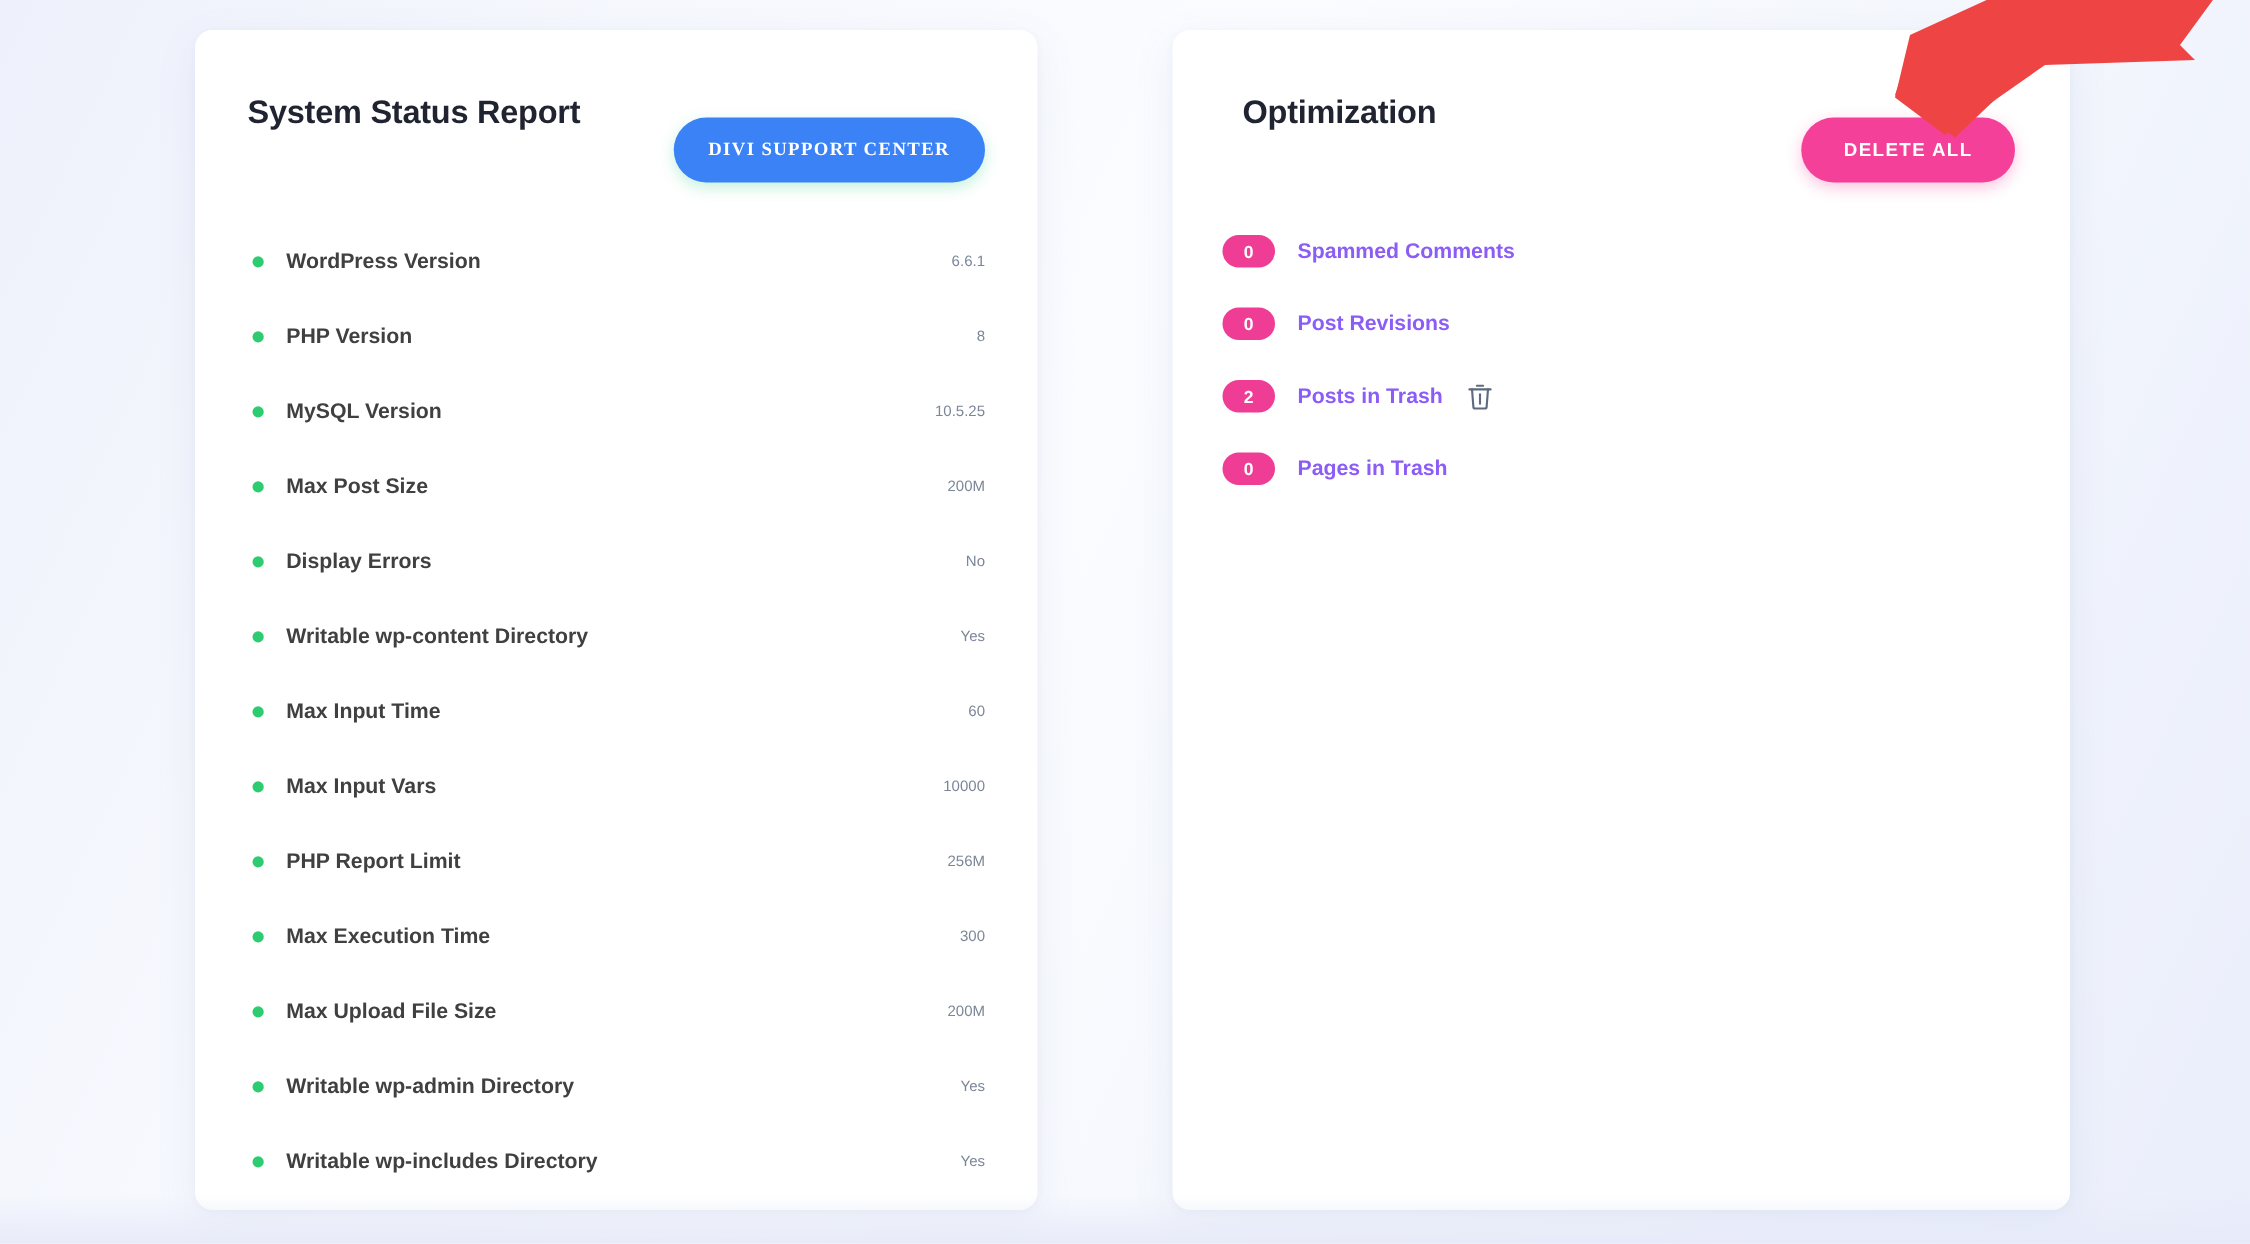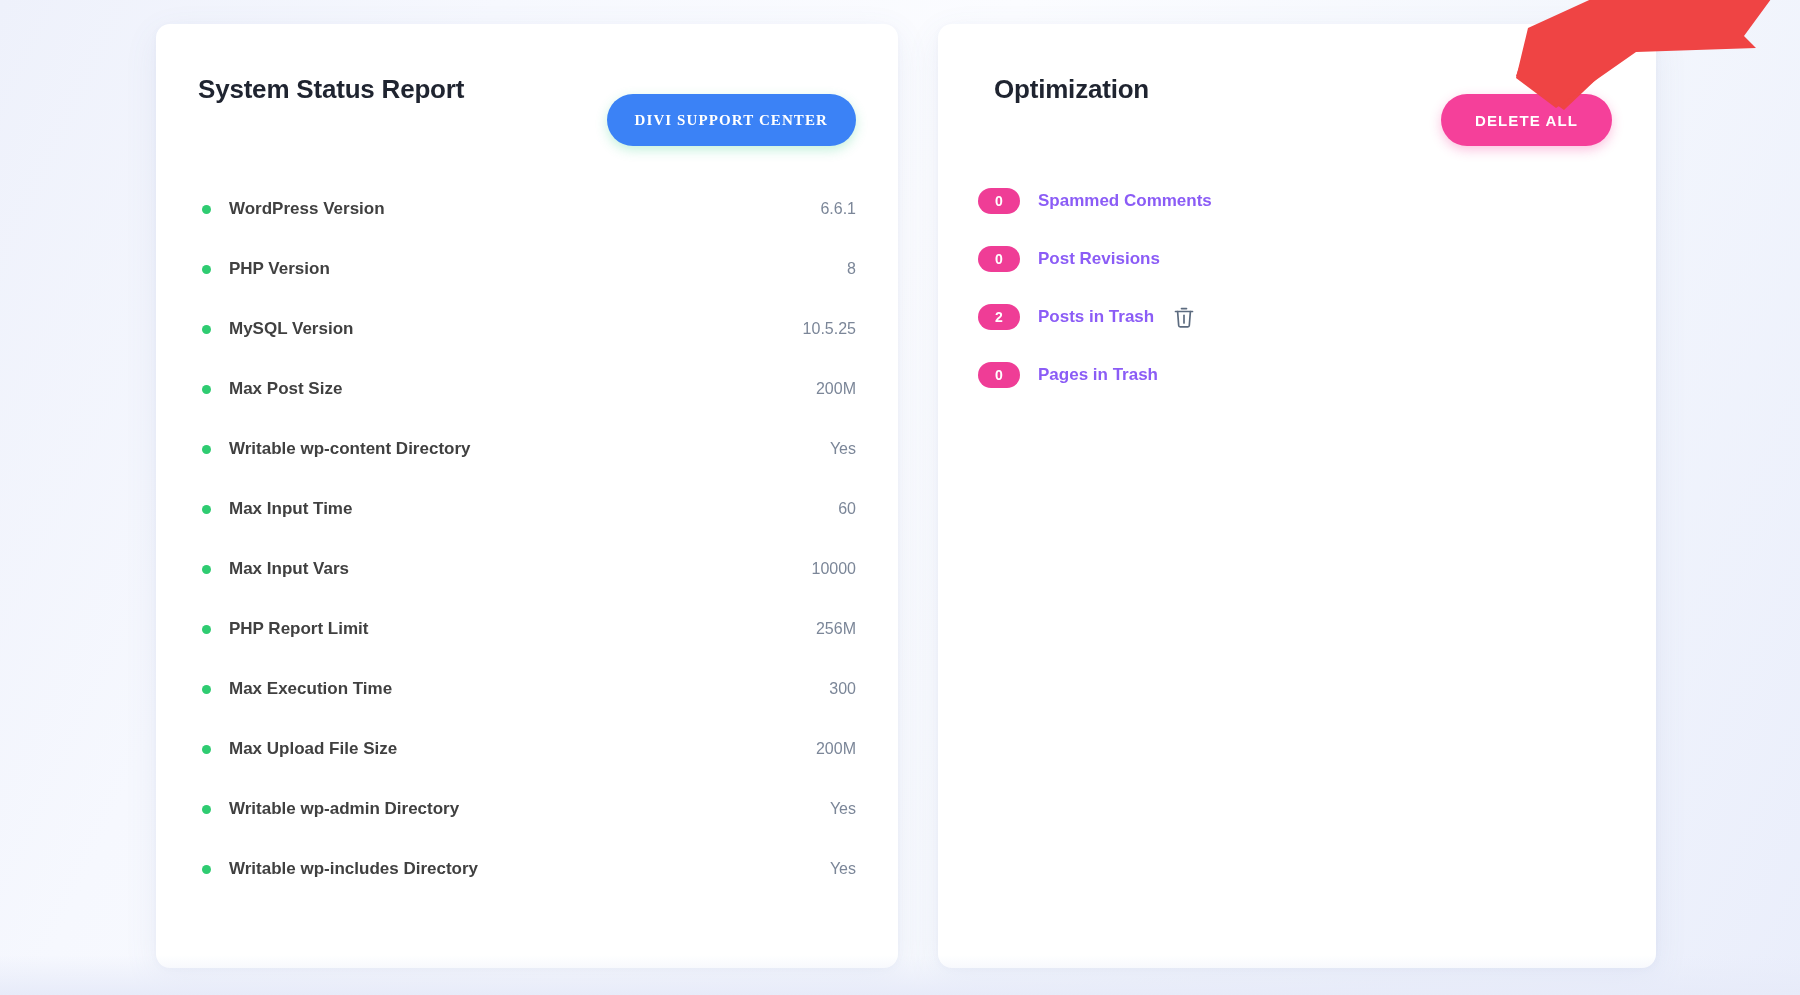--- a/index.html
+++ b/index.html
@@ -38,7 +38,7 @@
     border-radius: 14px;
     box-shadow: 0 10px 34px rgba(90,110,170,0.09), 0 2px 6px rgba(90,110,170,0.05);
   }
-  .card-left  { left: 156px;  width: 742px;  height: 944px; }
+  .card-left  { left: 156px;  width: 674px;  height: 944px; }
   .card-right { left: 938px;  width: 718px;  height: 944px; }
   .card-title {
     position: absolute;

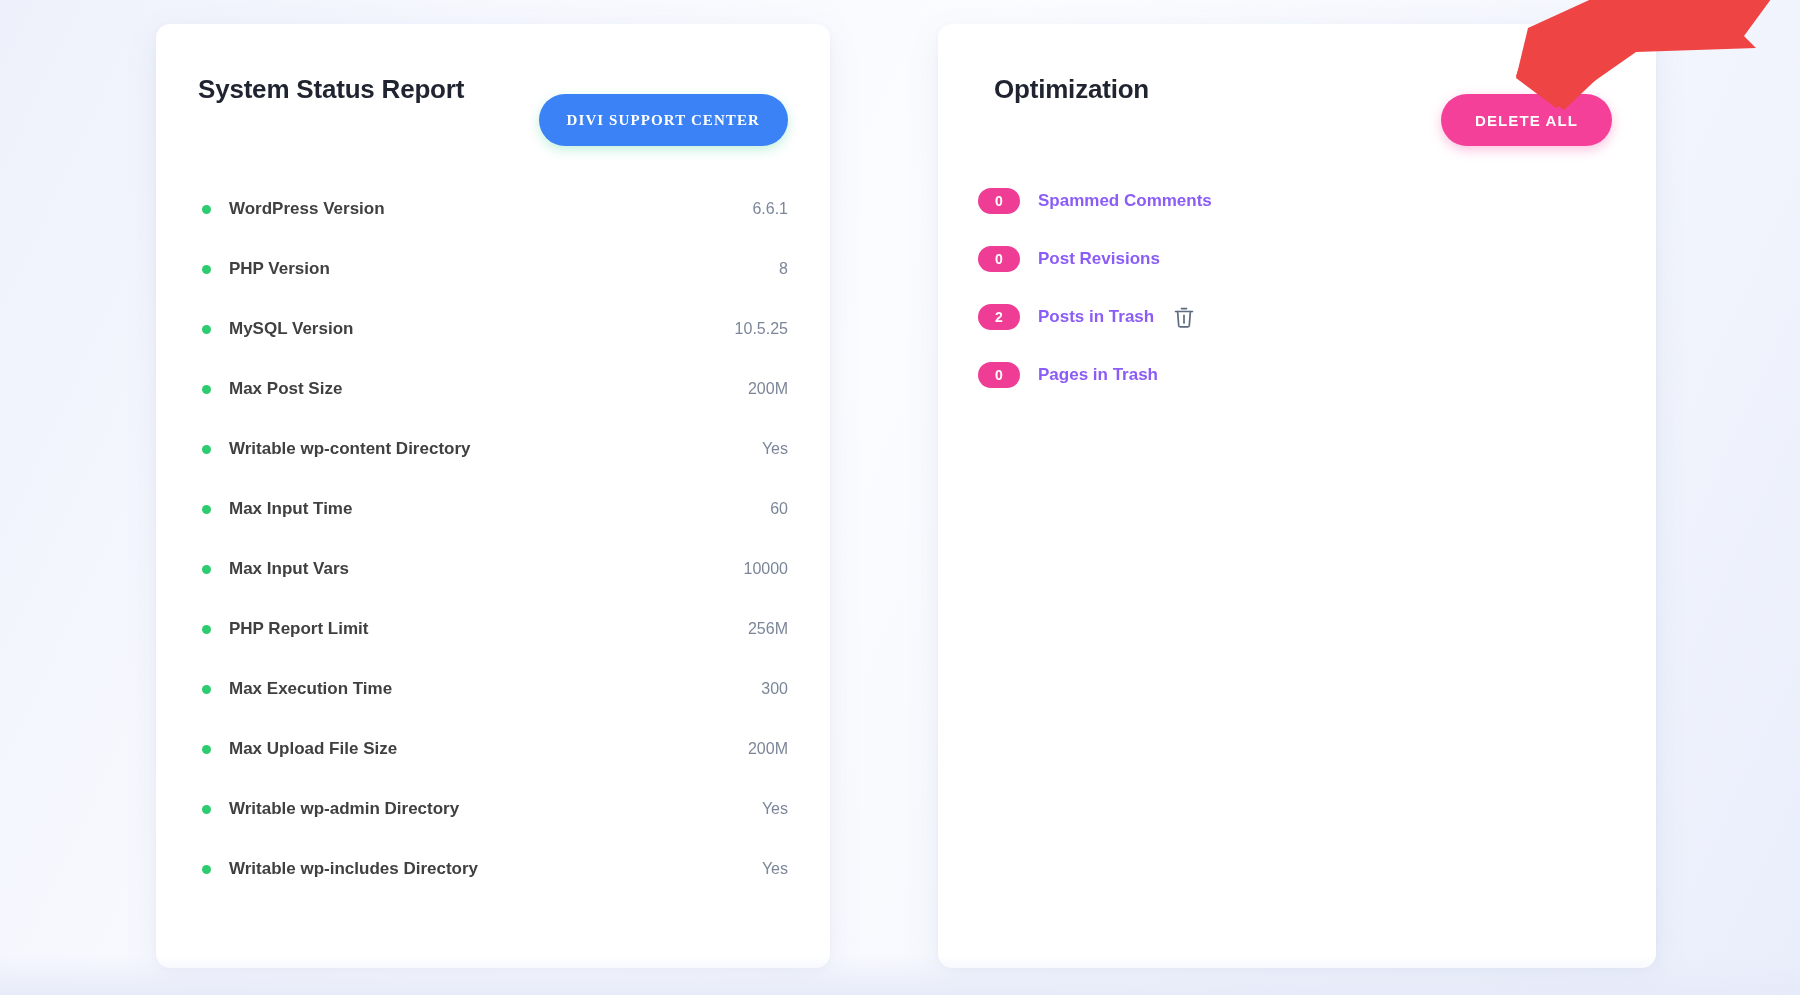--- a/index.html
+++ b/index.html
@@ -111,7 +111,7 @@
   }
   .status-value {
     margin-left: auto;
-    font-size: 16px;
+    font-size: 12px;
     font-weight: 400;
     color: #7b8698;
     white-space: nowrap;

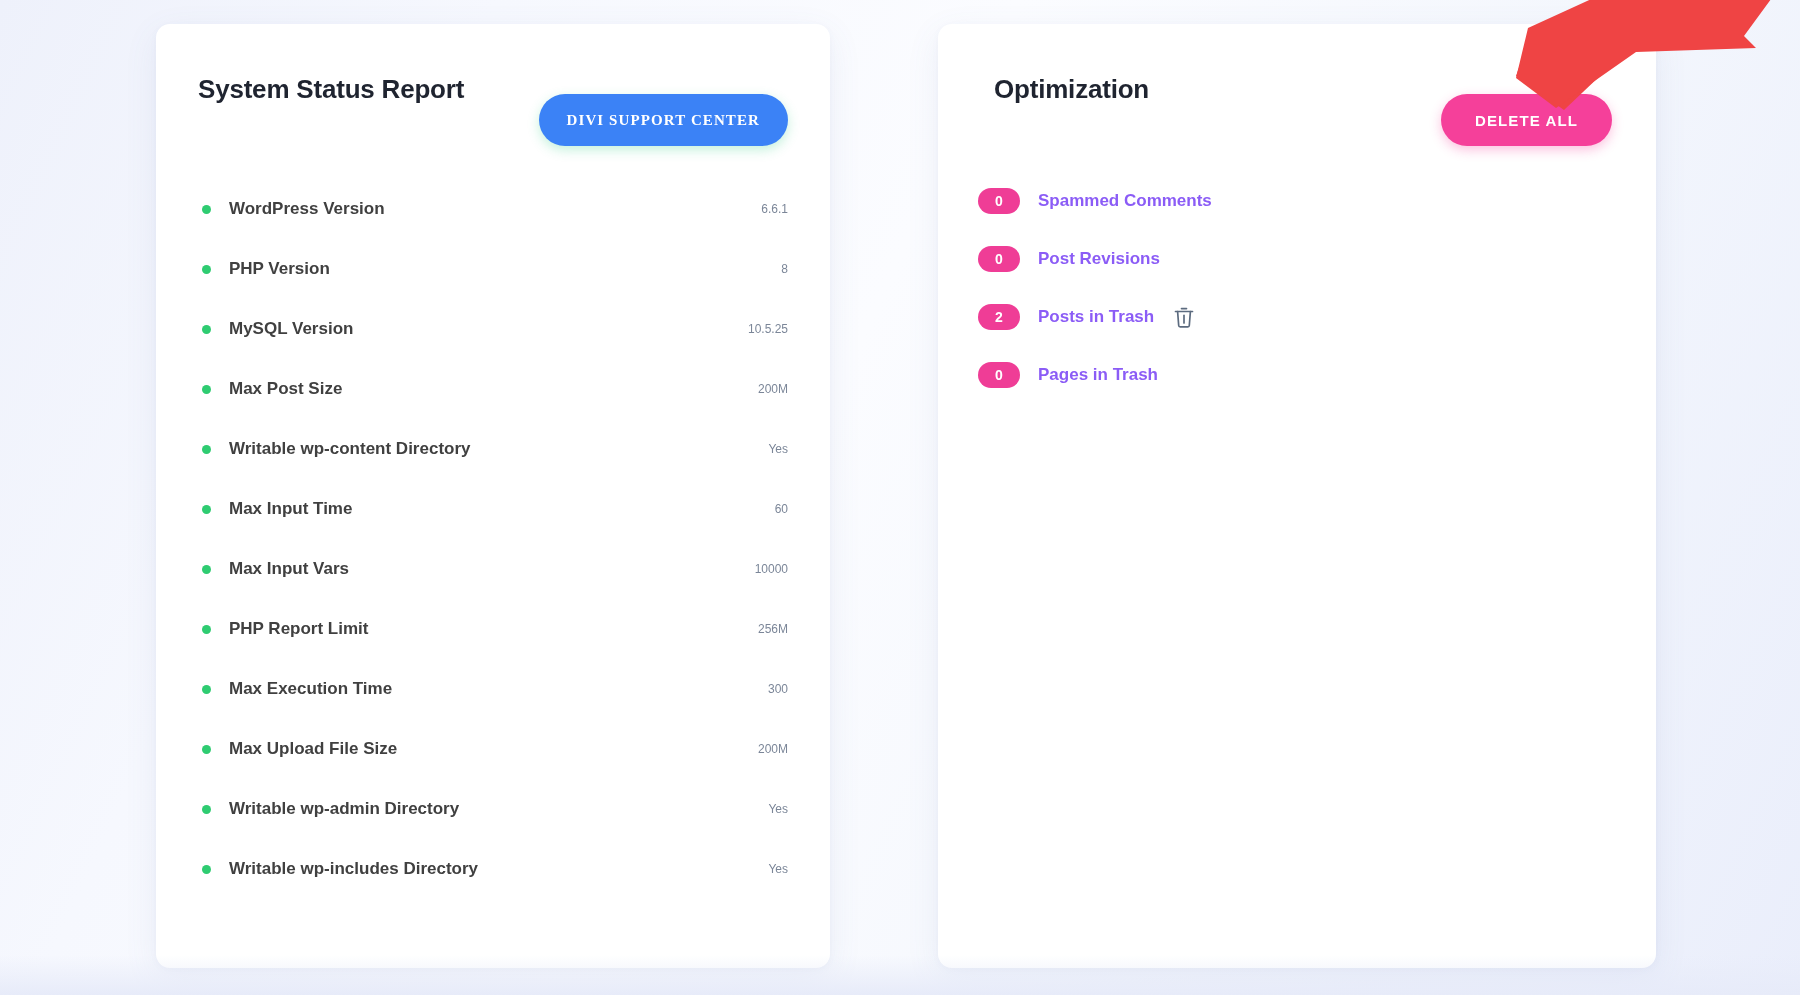--- a/index.html
+++ b/index.html
@@ -207,6 +207,11 @@
           <span class="dot"></span>
           <span class="status-label">Max Post Size</span>
           <span class="status-value">200M</span>
+        </div>
+        <div class="status-row">
+          <span class="dot"></span>
+          <span class="status-label">Display Errors</span>
+          <span class="status-value">No</span>
         </div>
         <div class="status-row">
           <span class="dot"></span>

